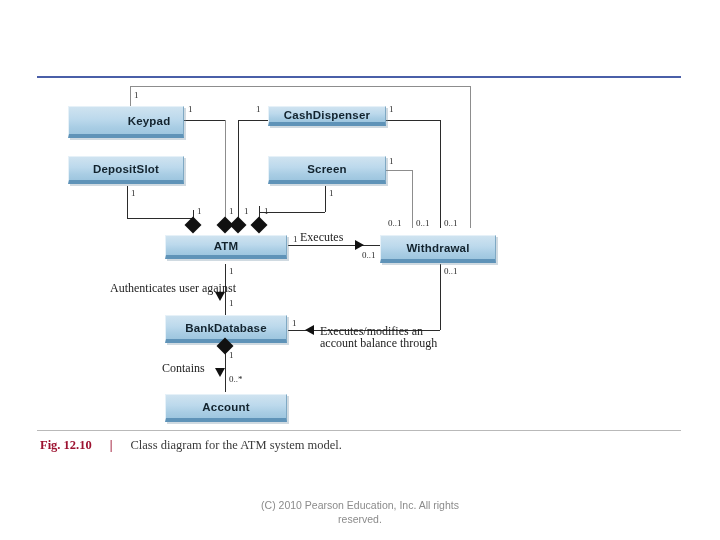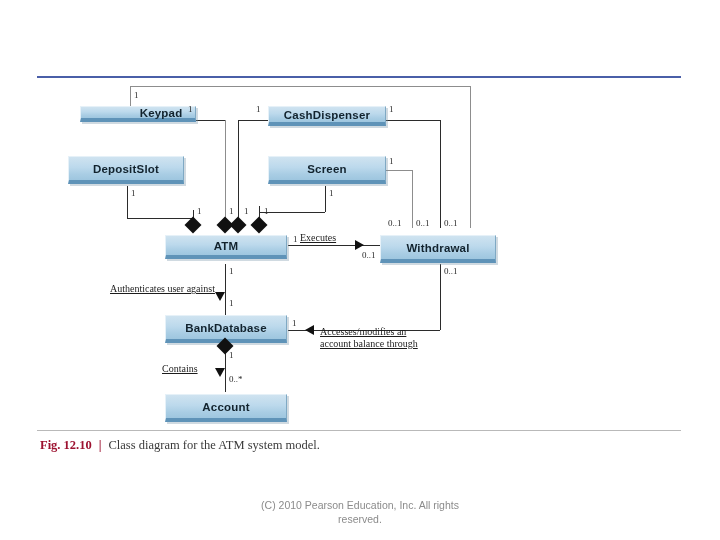--- a/index.html
+++ b/index.html
@@ -144,7 +144,7 @@
 
     <div class="ln lnv" style="left:238px;top:206px;height:16px;"></div>
 
-    <div class="cls" style="left:80px;top:106px;width:116px;height:16px;padding-left:46px;">
+    <div class="cls" style="left:68px;top:106px;width:116px;height:32px;padding-left:46px;">
       <span>Keypad</span>
     </div>
 

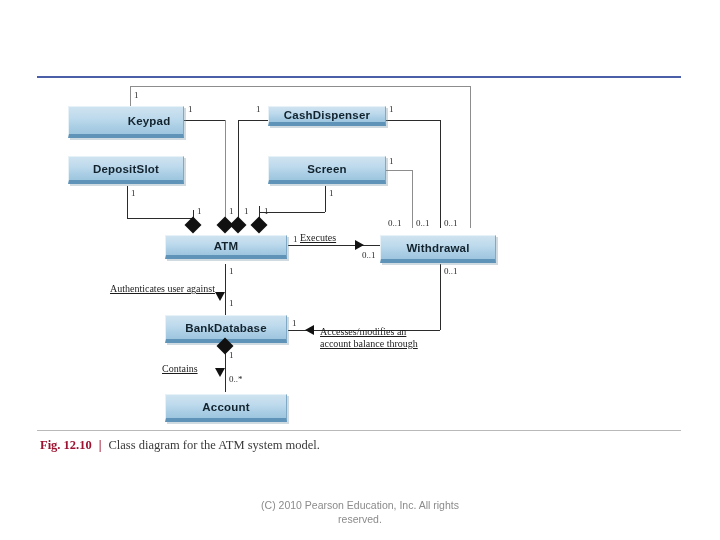--- a/index.html
+++ b/index.html
@@ -83,9 +83,9 @@
     z-index:8;white-space:nowrap;
   }
   .assoc{
-    position:absolute;font-size:10px;color:#1c1c1c;
+    position:absolute;font-size:12px;color:#1c1c1c;
     font-family:"Liberation Serif", serif;
-    z-index:8;white-space:nowrap;line-height:11px;text-decoration:underline;
+    z-index:8;white-space:nowrap;line-height:11px;
   }
 
   

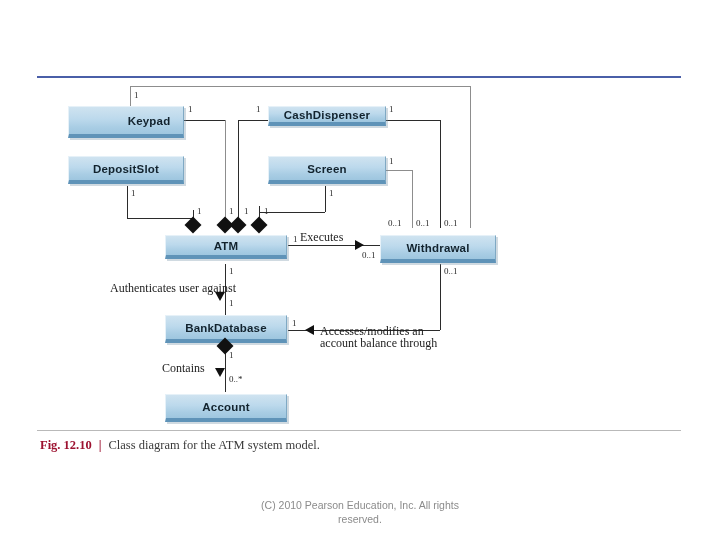--- a/index.html
+++ b/index.html
@@ -192,7 +192,7 @@
     <div class="ln lnh" style="left:288px;top:330px;width:152px;"></div>
     <div class="ln lnv" style="left:440px;top:264px;height:66px;"></div>
     <div class="tri-left" style="left:305px;top:325px;"></div>
-    <div class="assoc" style="left:320px;top:326px;">Accesses/modifies an</div>
+    <div class="assoc" style="left:320px;top:326px;">Executes/modifies an</div>
     <div class="assoc" style="left:320px;top:338px;">account balance through</div>
     <div class="mult" style="left:292px;top:318px;">1</div>
     <div class="mult" style="left:444px;top:266px;">0..1</div>

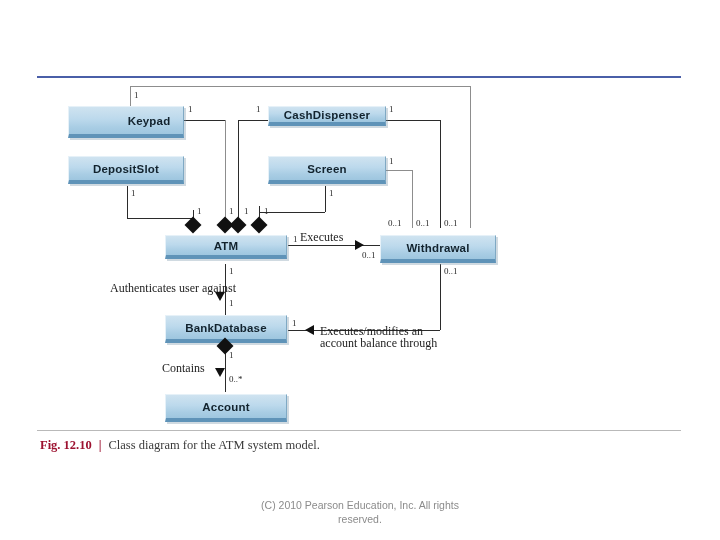--- a/index.html
+++ b/index.html
@@ -94,7 +94,7 @@
     position:absolute;left:40px;top:438px;
     font-family:"Liberation Serif", serif;
     font-size:12.5px;color:#3a3a3a;white-space:nowrap;
-    display:flex;align-items:baseline;gap:7px;
+    display:flex;align-items:baseline;gap:18px;
   }
   .cap-fig{color:#9d1230;font-weight:bold;font-size:12.5px;}
   .cap-bar{color:#9d1230;font-weight:bold;}

